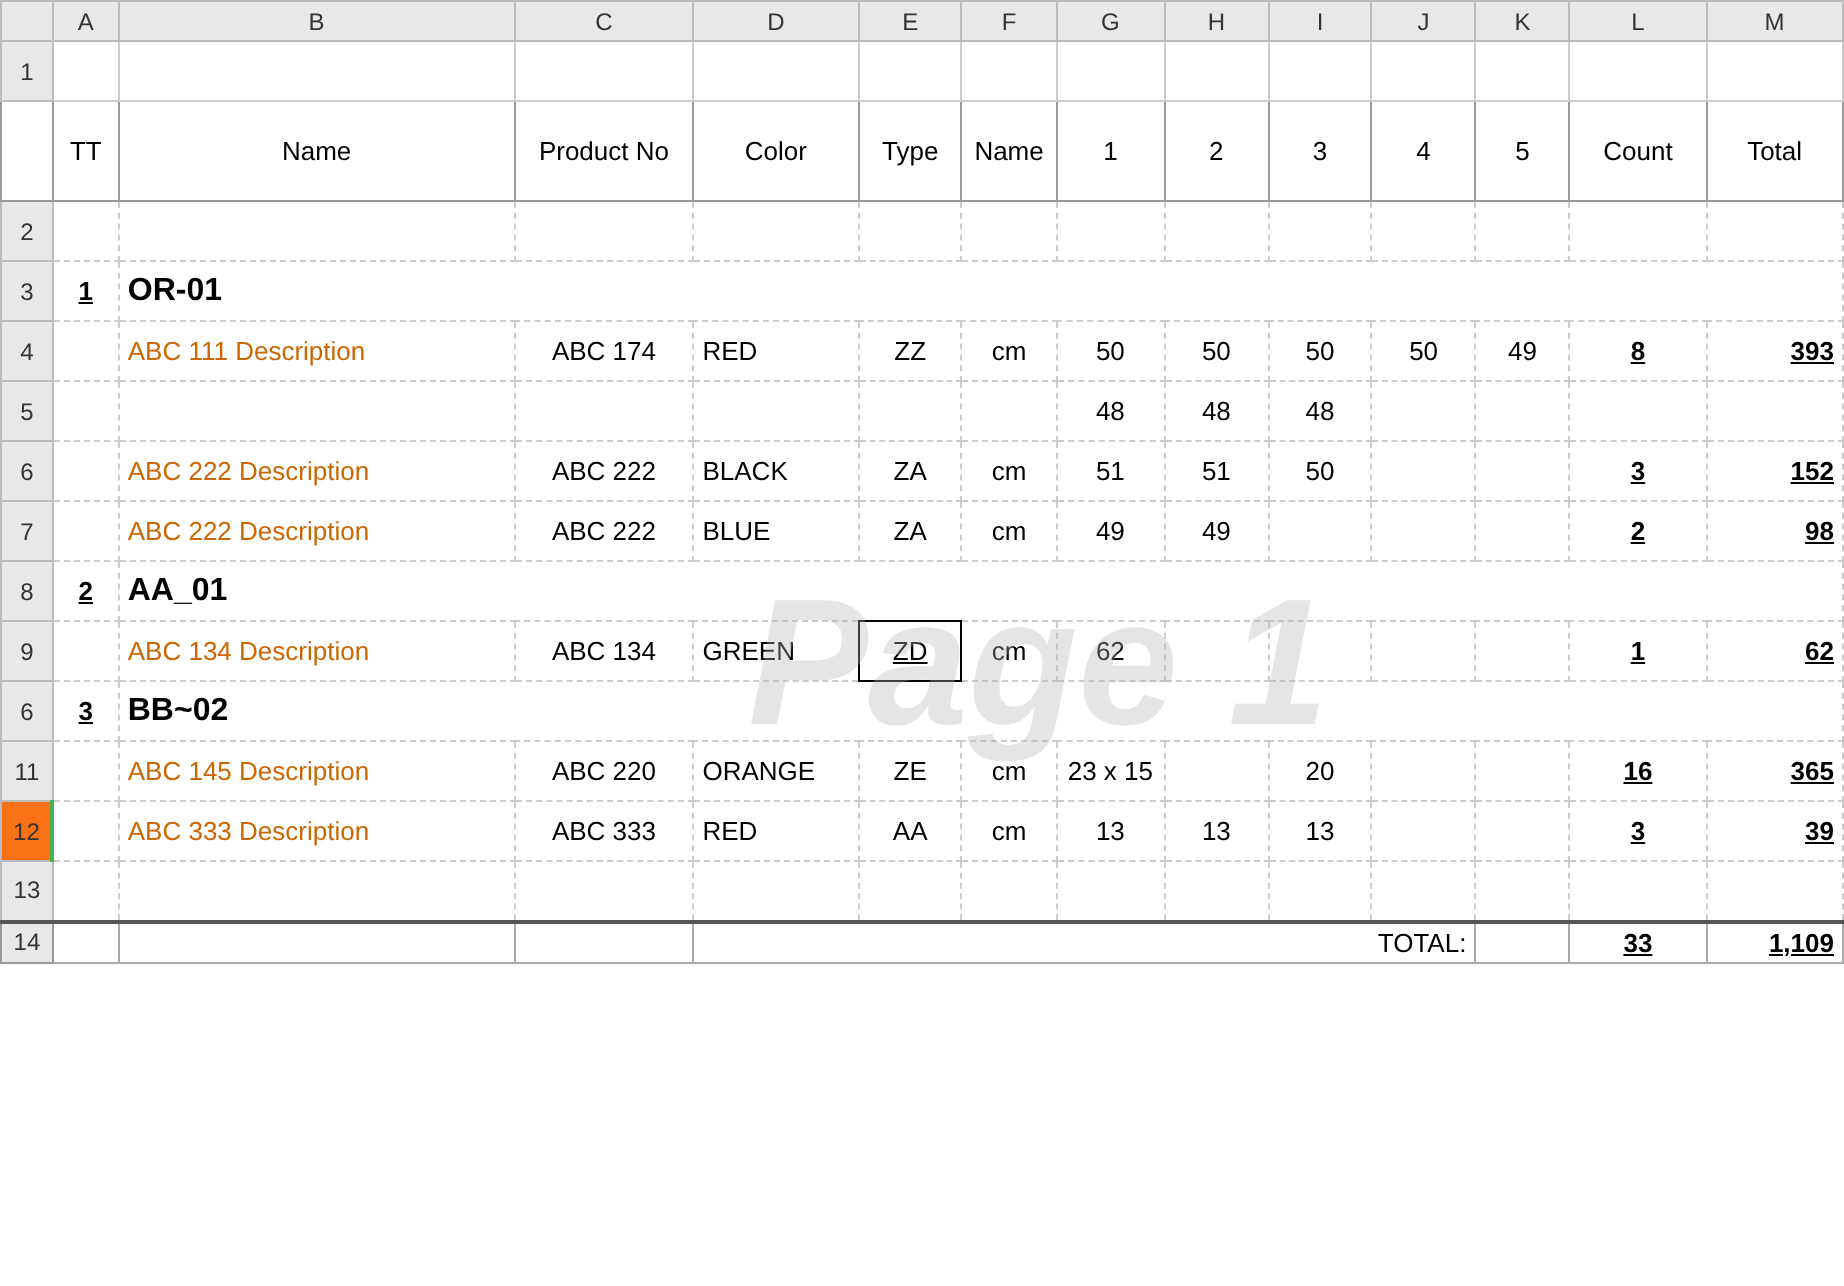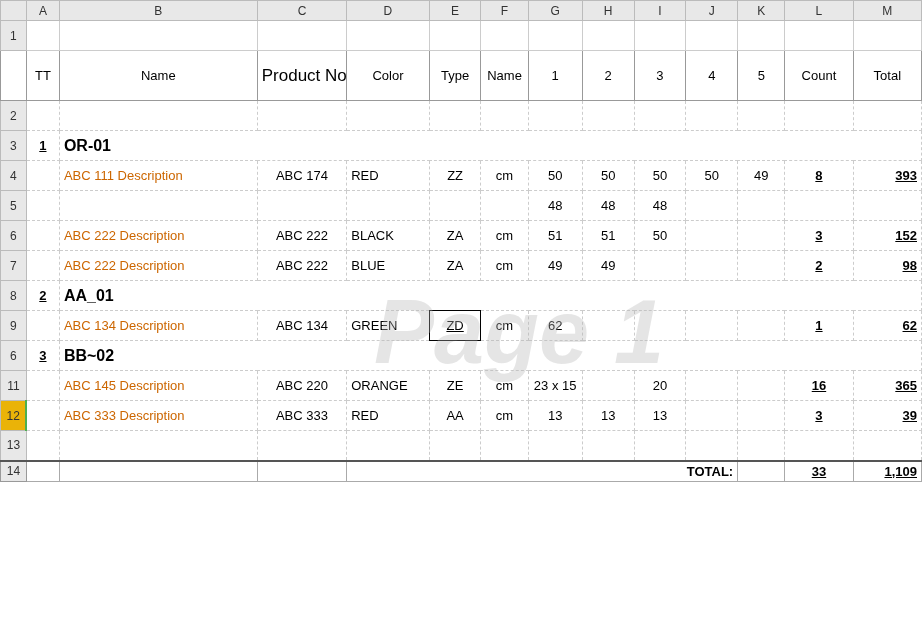--- a/index.html
+++ b/index.html
@@ -208,7 +208,7 @@
         <td class="row-num solid"></td>
         <td class="cell solid cell-center">TT</td>
         <td class="cell solid cell-center">Name</td>
-        <td class="cell solid cell-center" style="font-size:17px;">Product No</td>
+        <td class="cell solid cell-center" style="font-size:13px;">Product No</td>
         <td class="cell solid cell-center">Color</td>
         <td class="cell solid cell-center">Type</td>
         <td class="cell solid cell-center">Name</td>

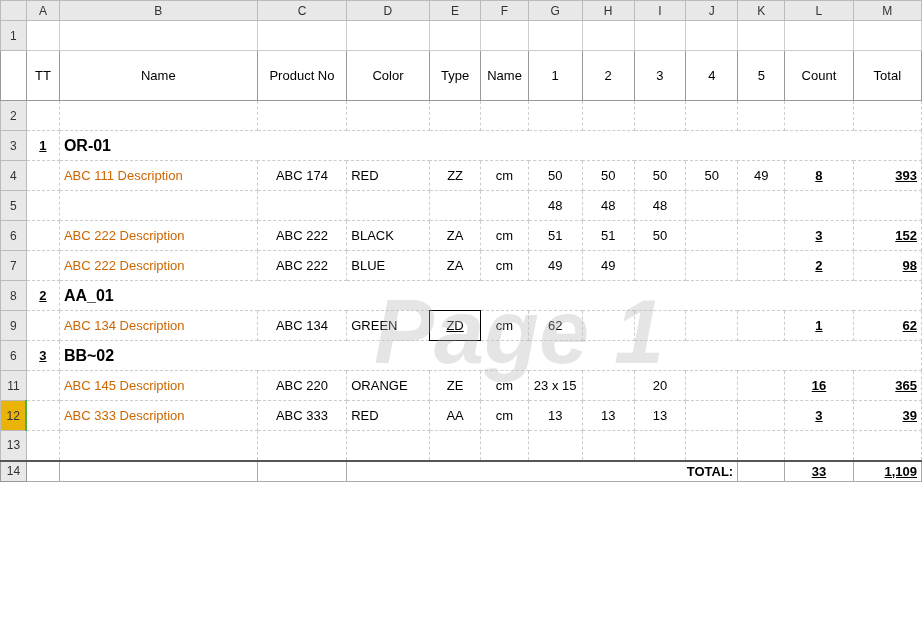--- a/index.html
+++ b/index.html
@@ -385,7 +385,7 @@
       </tr>
 
       <tr class="row-h30">
-        <td class="row-num solid" style="background:#eab308;">12</td>
+        <td class="row-num solid" style="background:#f97316;">12</td>
         <td class="cell active-row"></td>
         <td class="cell orange-text">ABC 333 Description</td>
         <td class="cell cell-center">ABC 333</td>

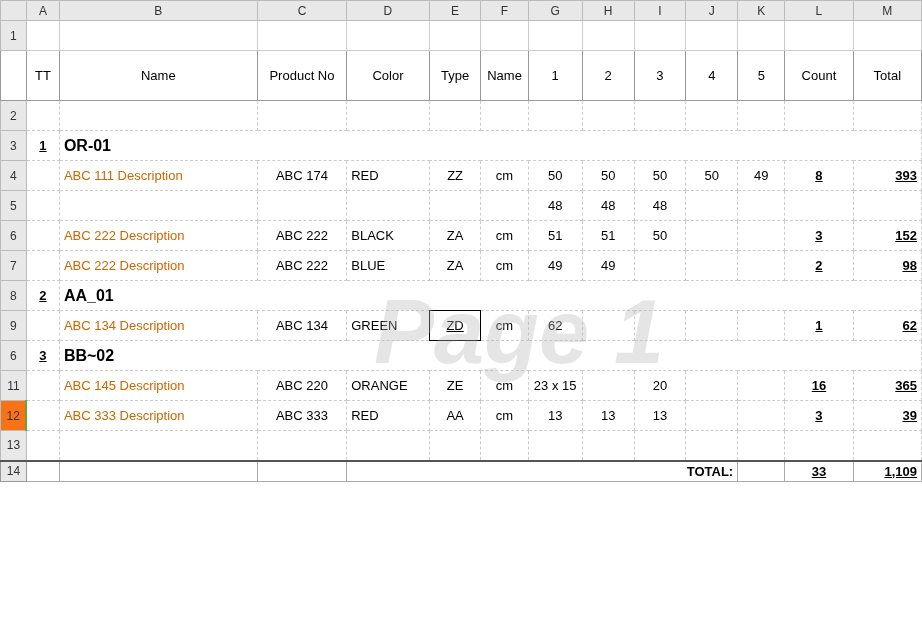--- a/index.html
+++ b/index.html
@@ -427,7 +427,7 @@
         <td class="cell" style="border:1px solid #aaa; border-top:2px solid #555;"></td>
         <td class="cell" style="border:1px solid #aaa; border-top:2px solid #555;"></td>
         <td class="cell" style="border:1px solid #aaa; border-top:2px solid #555;"></td>
-        <td class="cell cell-right" colspan="7" style="border:1px solid #aaa; border-top:2px solid #555; font-weight:bold;">TOTAL:</td>
+        <td class="cell cell-right" colspan="7" style="border:1px solid #aaa; border-top:2px solid #555; font-weight:normal;">TOTAL:</td>
         <td class="cell" style="border:1px solid #aaa; border-top:2px solid #555;"></td>
         <td class="cell cell-center" style="border:1px solid #aaa; border-top:2px solid #555;">
           <span class="underline-bold">33</span>

